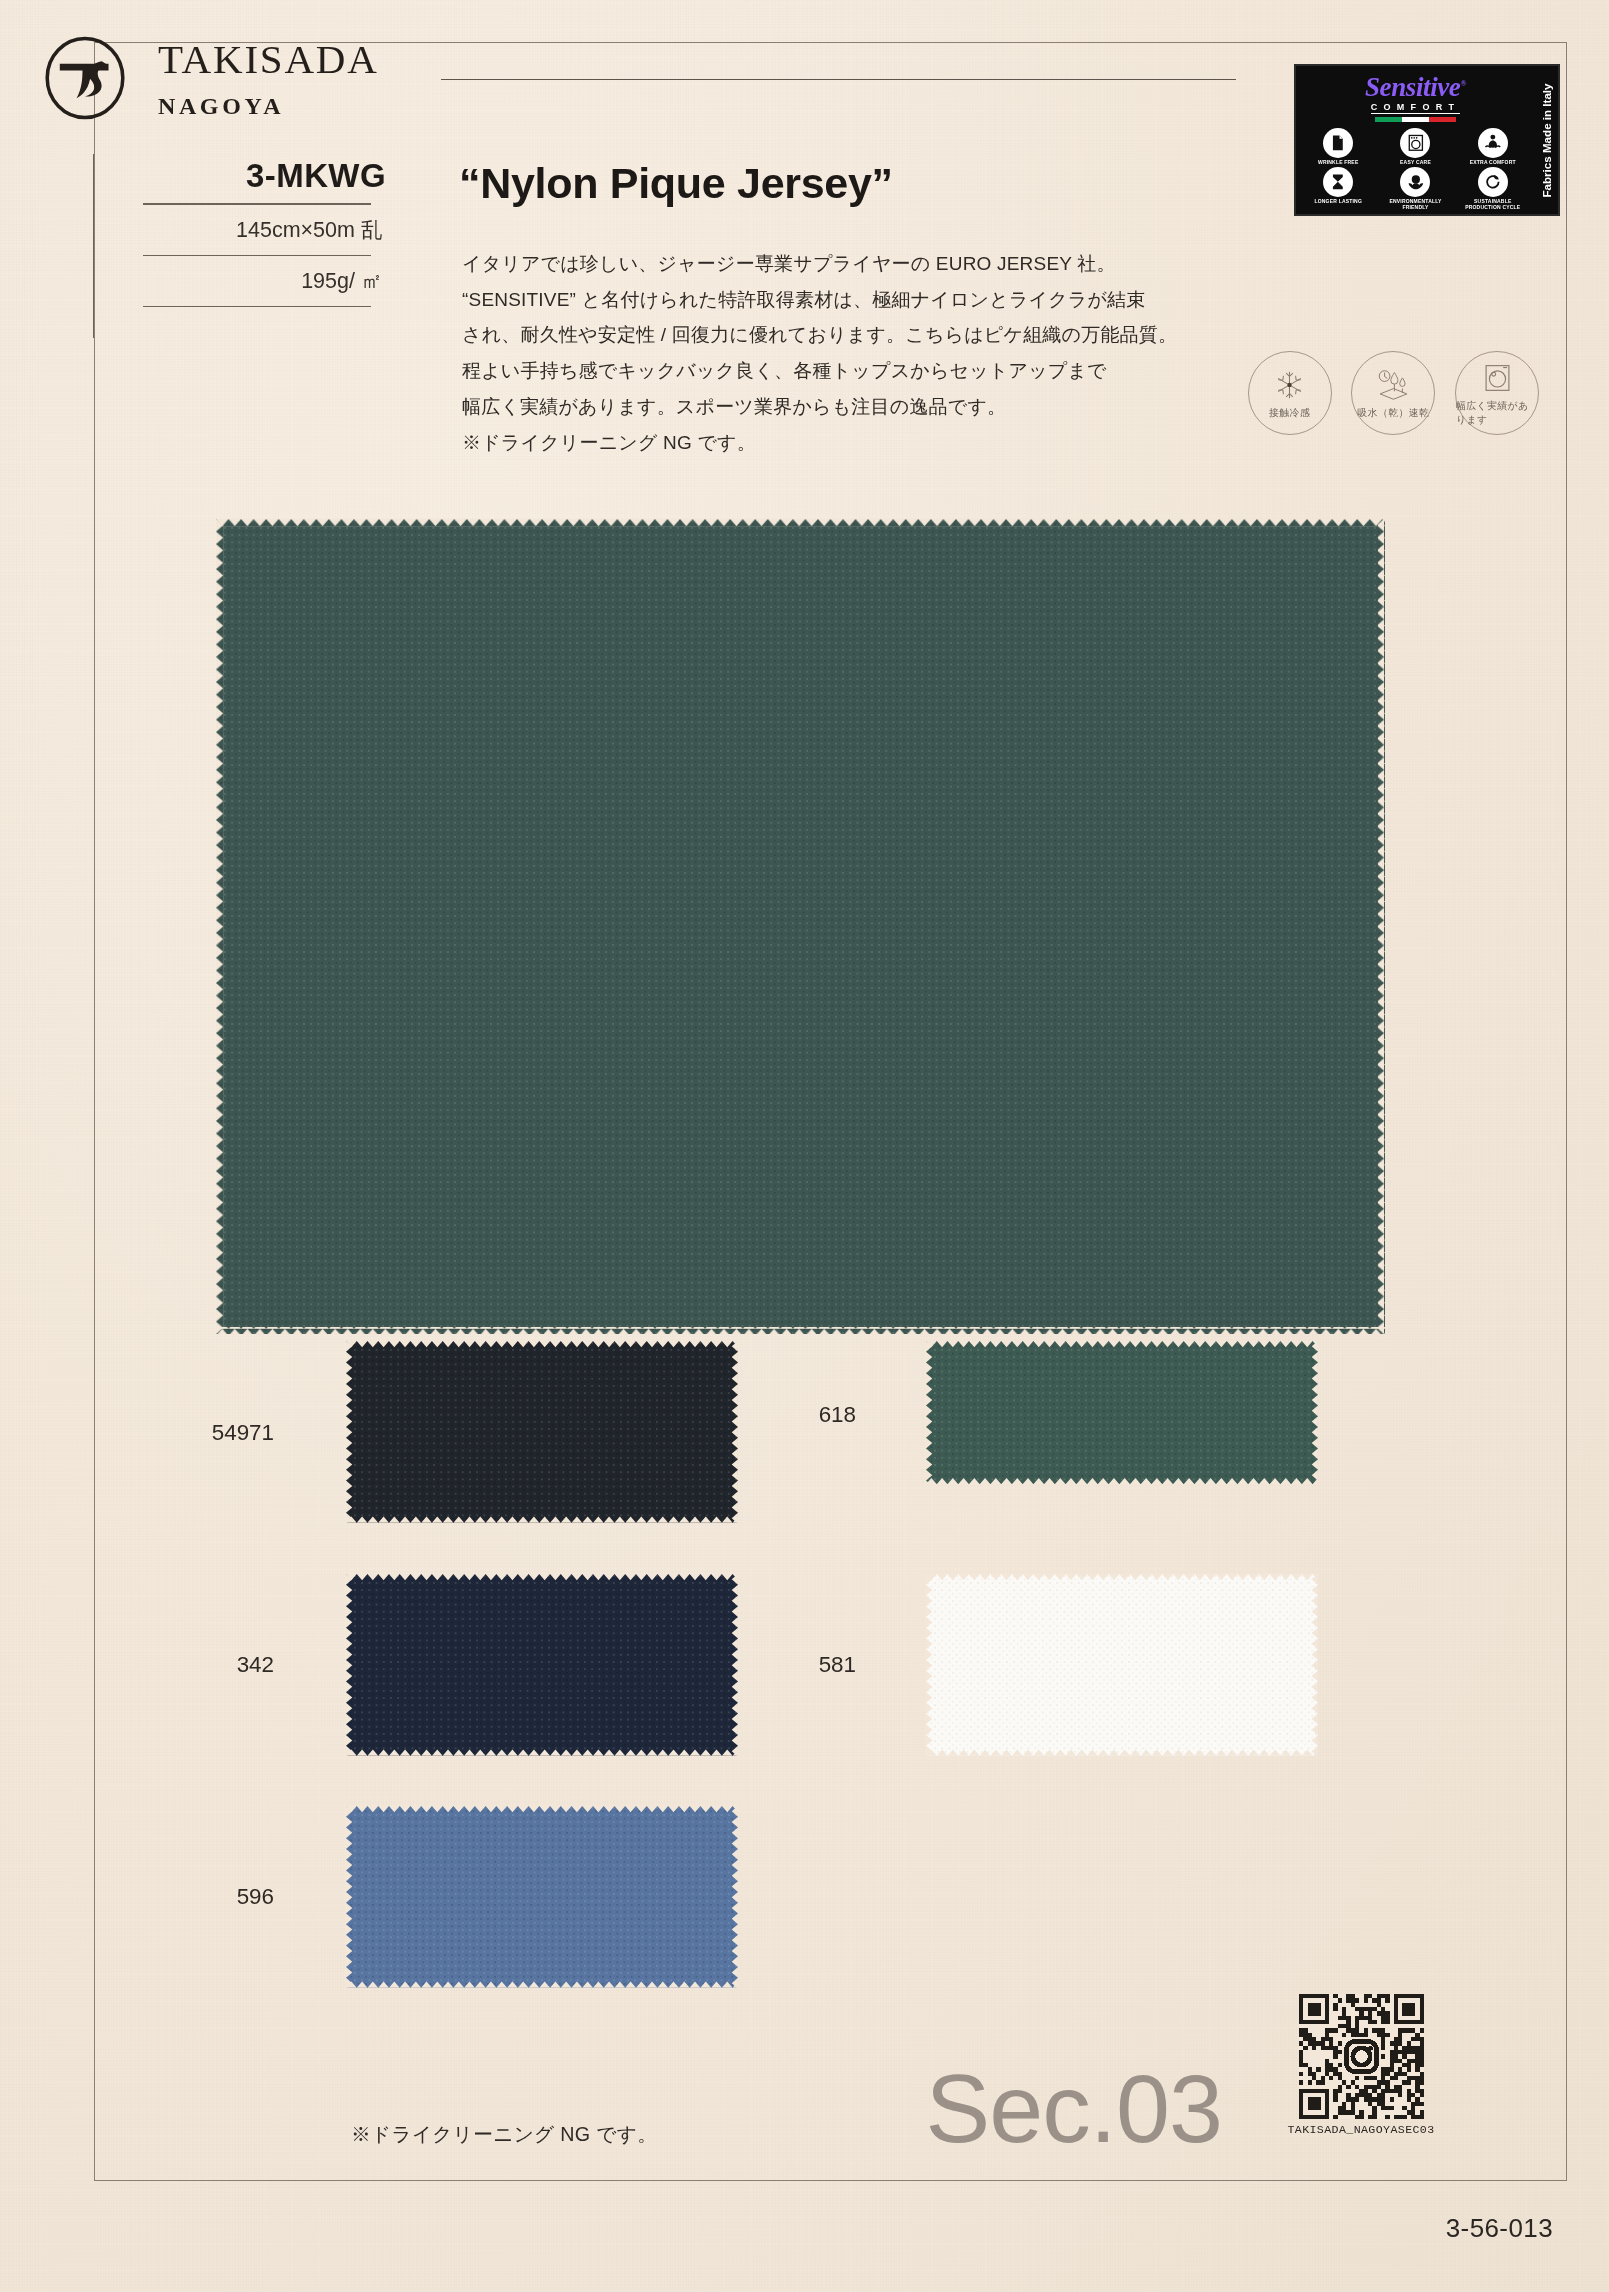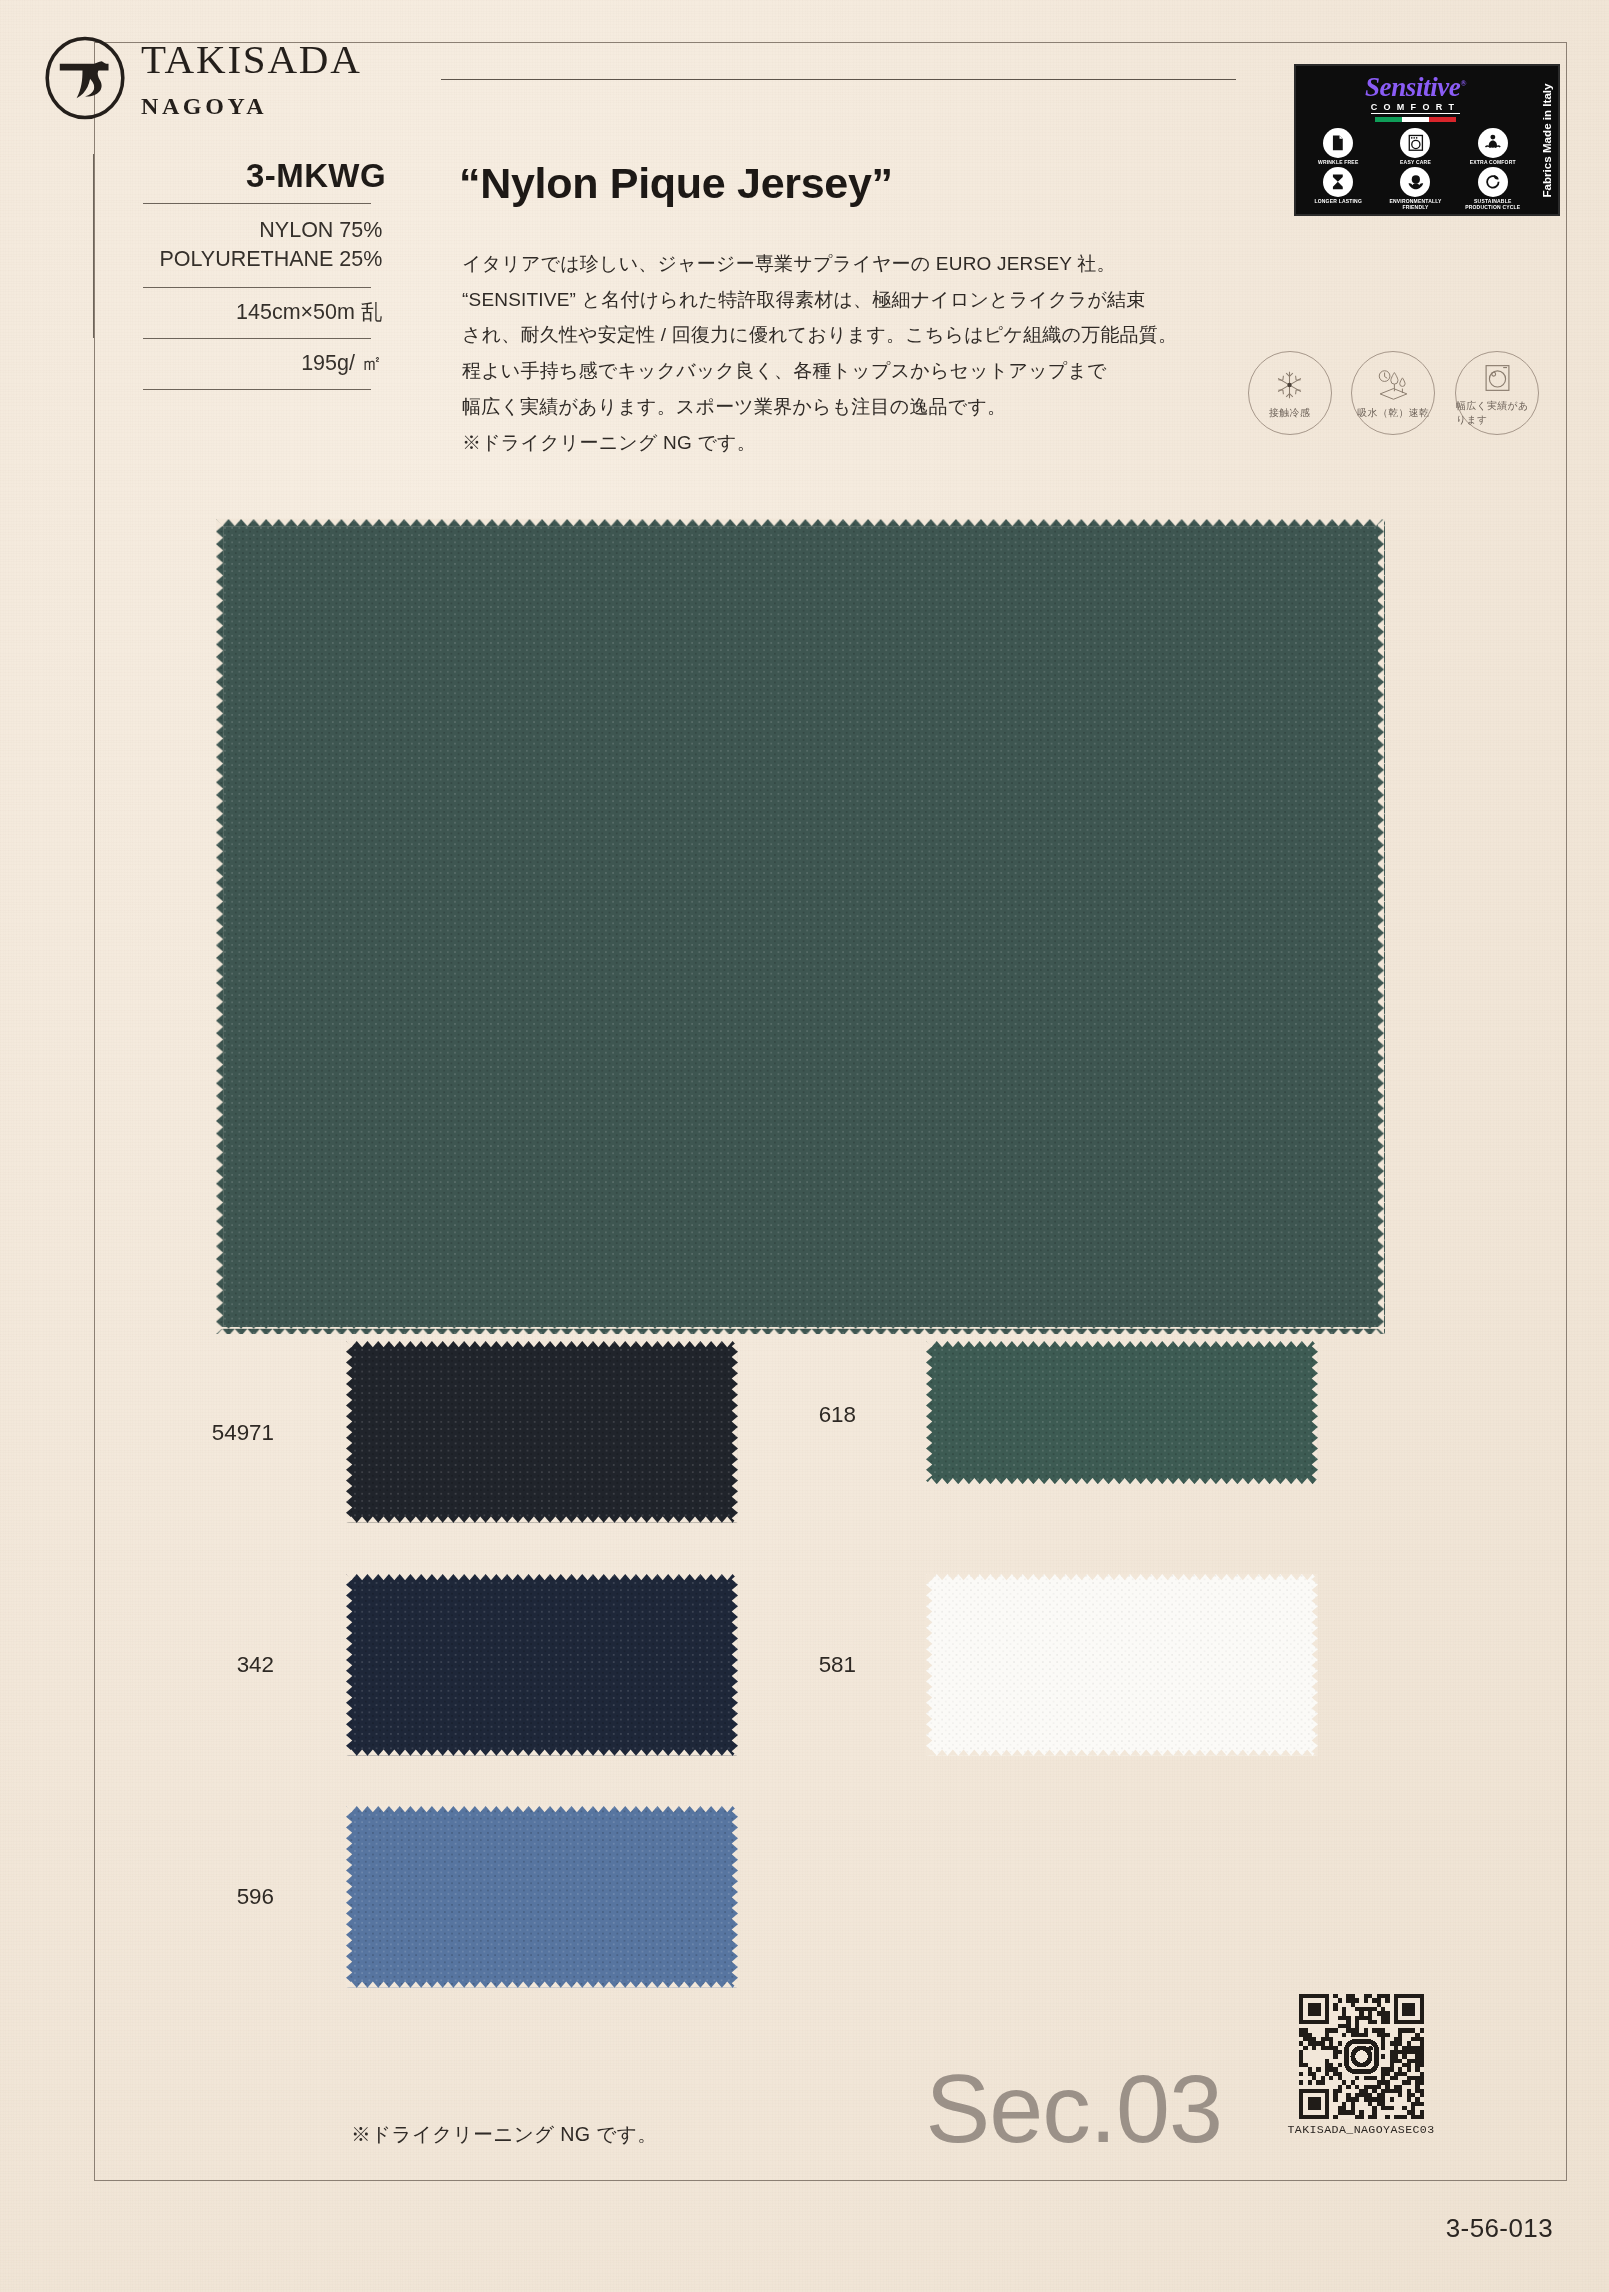--- a/index.html
+++ b/index.html
@@ -28,7 +28,7 @@
   }
 
   
-  .logo-block{position:absolute;left:43px;top:36px;display:flex;align-items:center;gap:14px;}
+  .logo-block{position:absolute;left:43px;top:36px;display:flex;align-items:center;gap:31px;}
   .logo-mark{width:84px;height:84px;flex:0 0 auto;}
   .logo-text{line-height:1;}
   .logo-text .l1{font-family:"Liberation Serif",serif;font-size:41px;letter-spacing:1.8px;font-weight:400;color:#241f1b;}

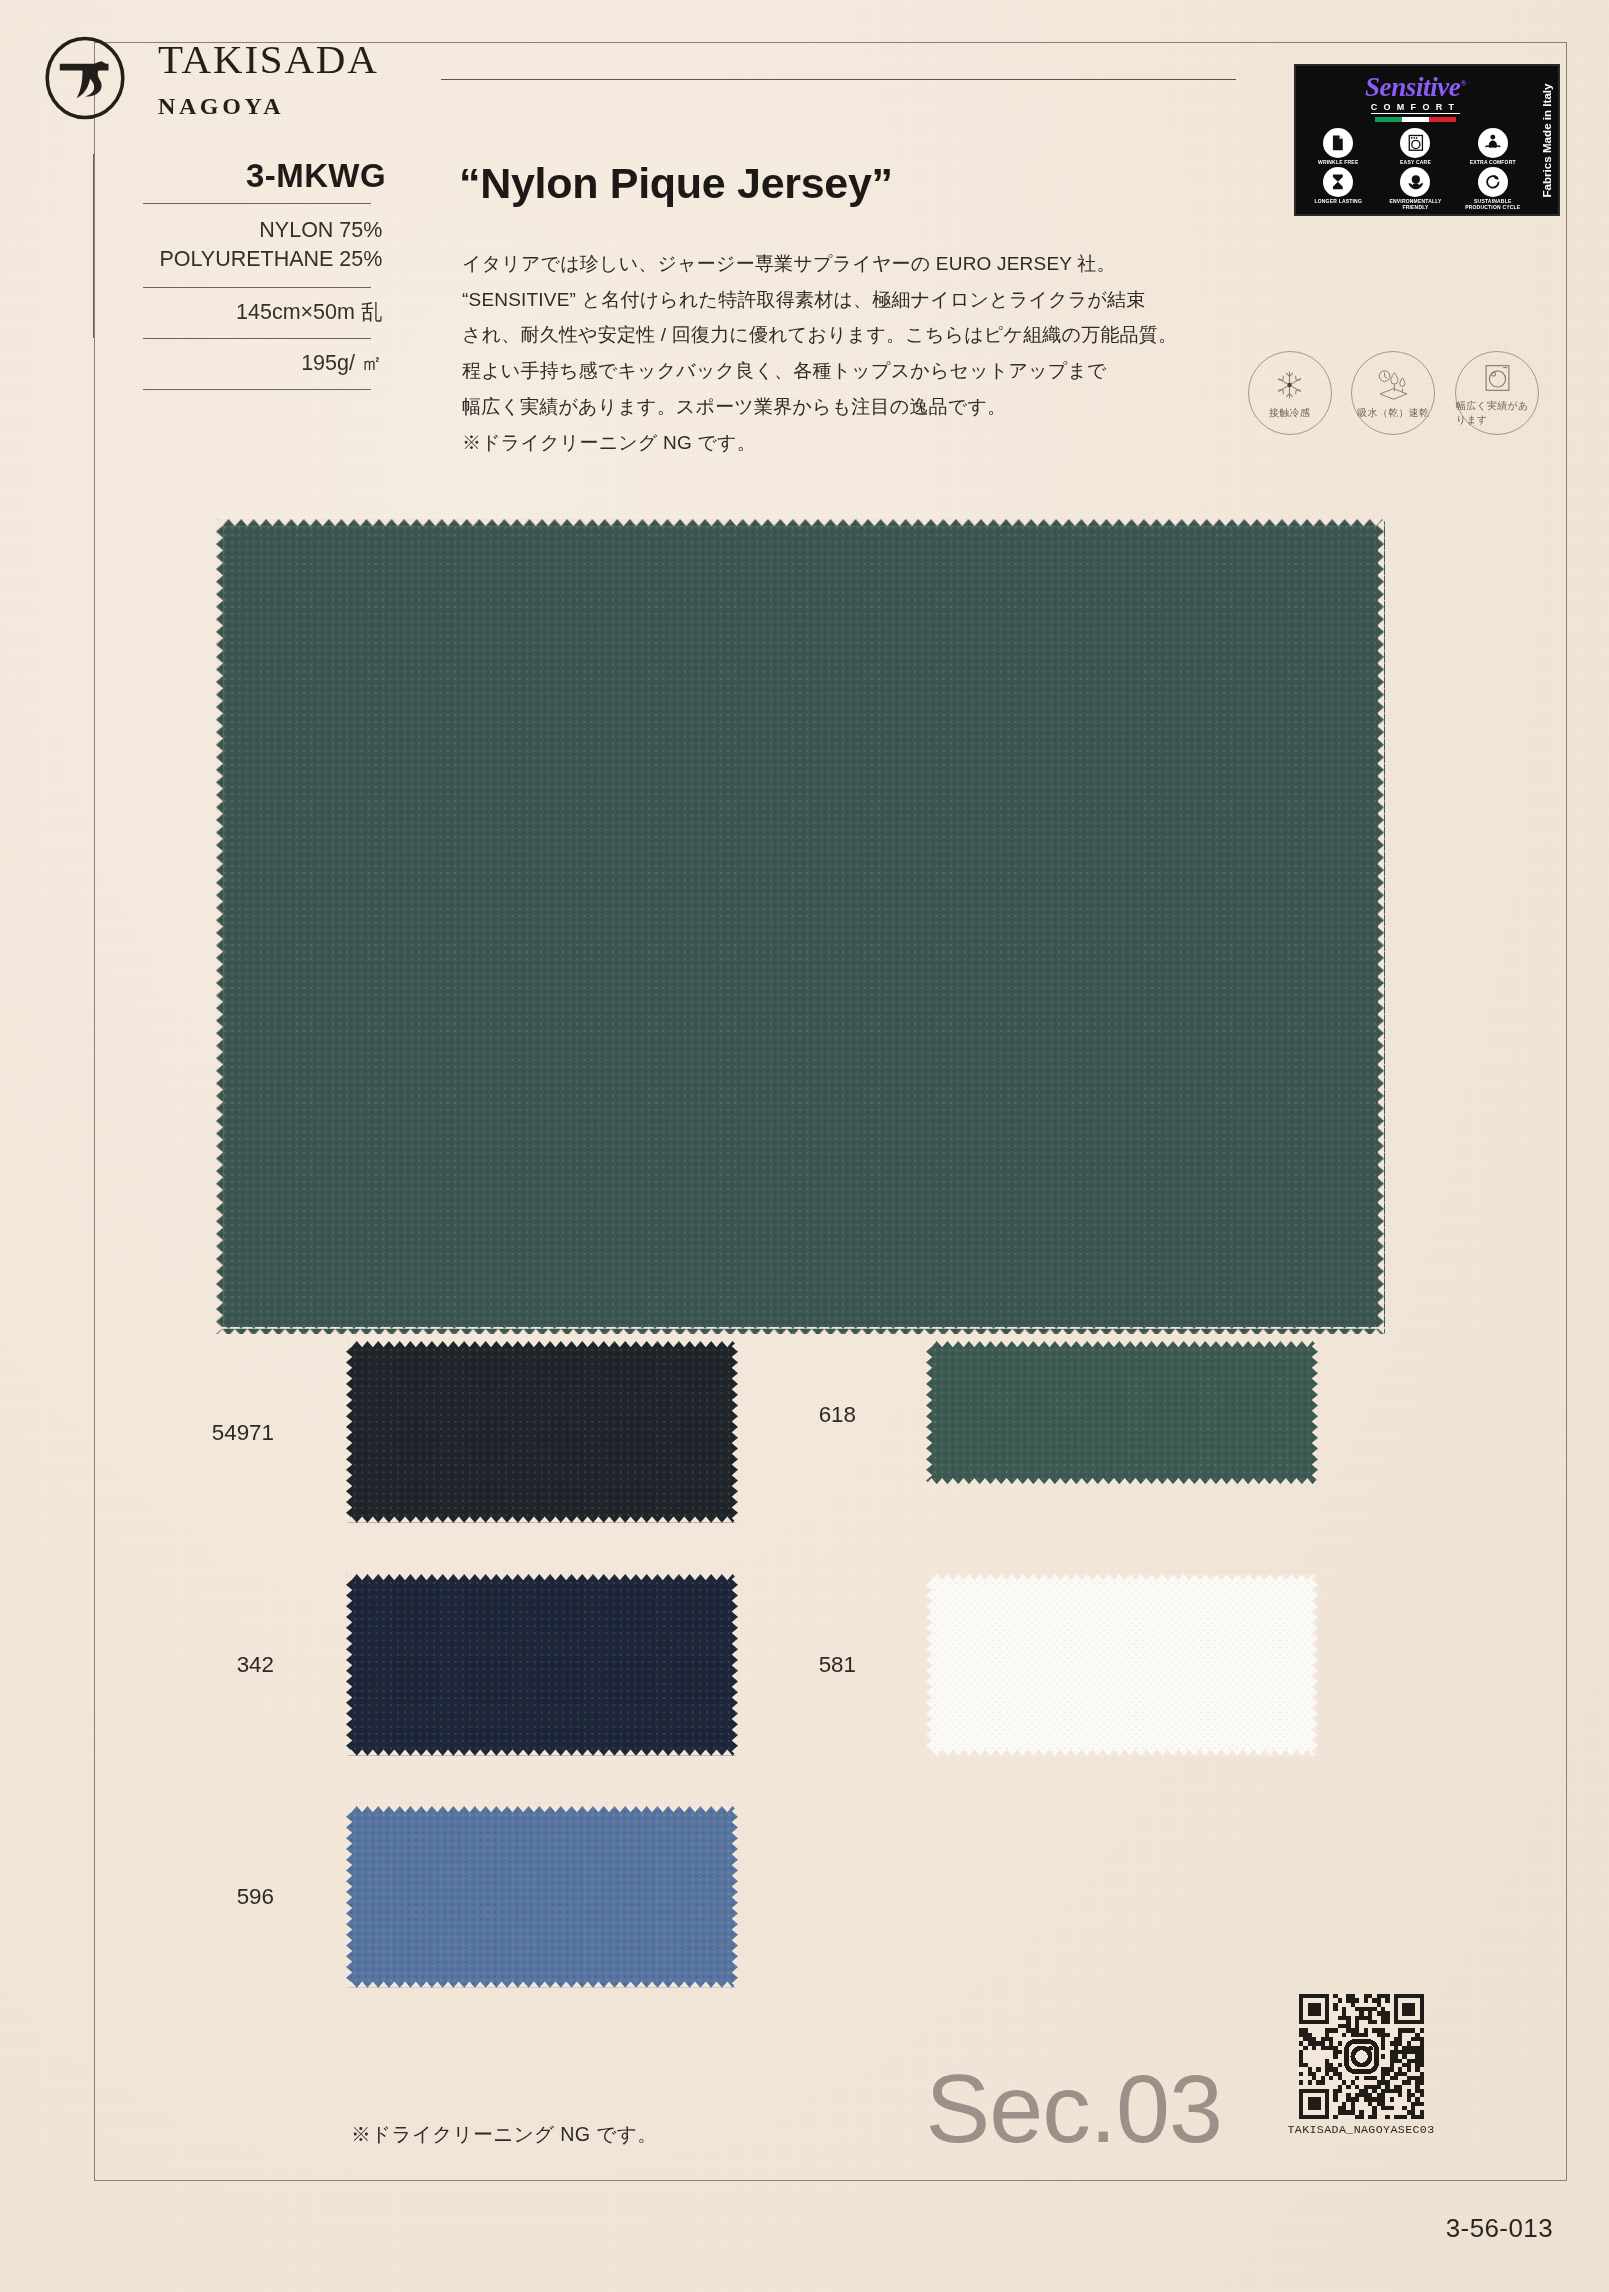--- a/index.html
+++ b/index.html
@@ -167,10 +167,6 @@
 <div class="spec">
   <div class="code">3-MKWG</div>
   <div class="rule"></div>
-  <div class="row comp">
-    <div>NYLON 75%</div>
-    <div>POLYURETHANE 25%</div>
-  </div>
   <div class="rule"></div>
   <div class="row">145cm×50m 乱</div>
   <div class="rule"></div>

